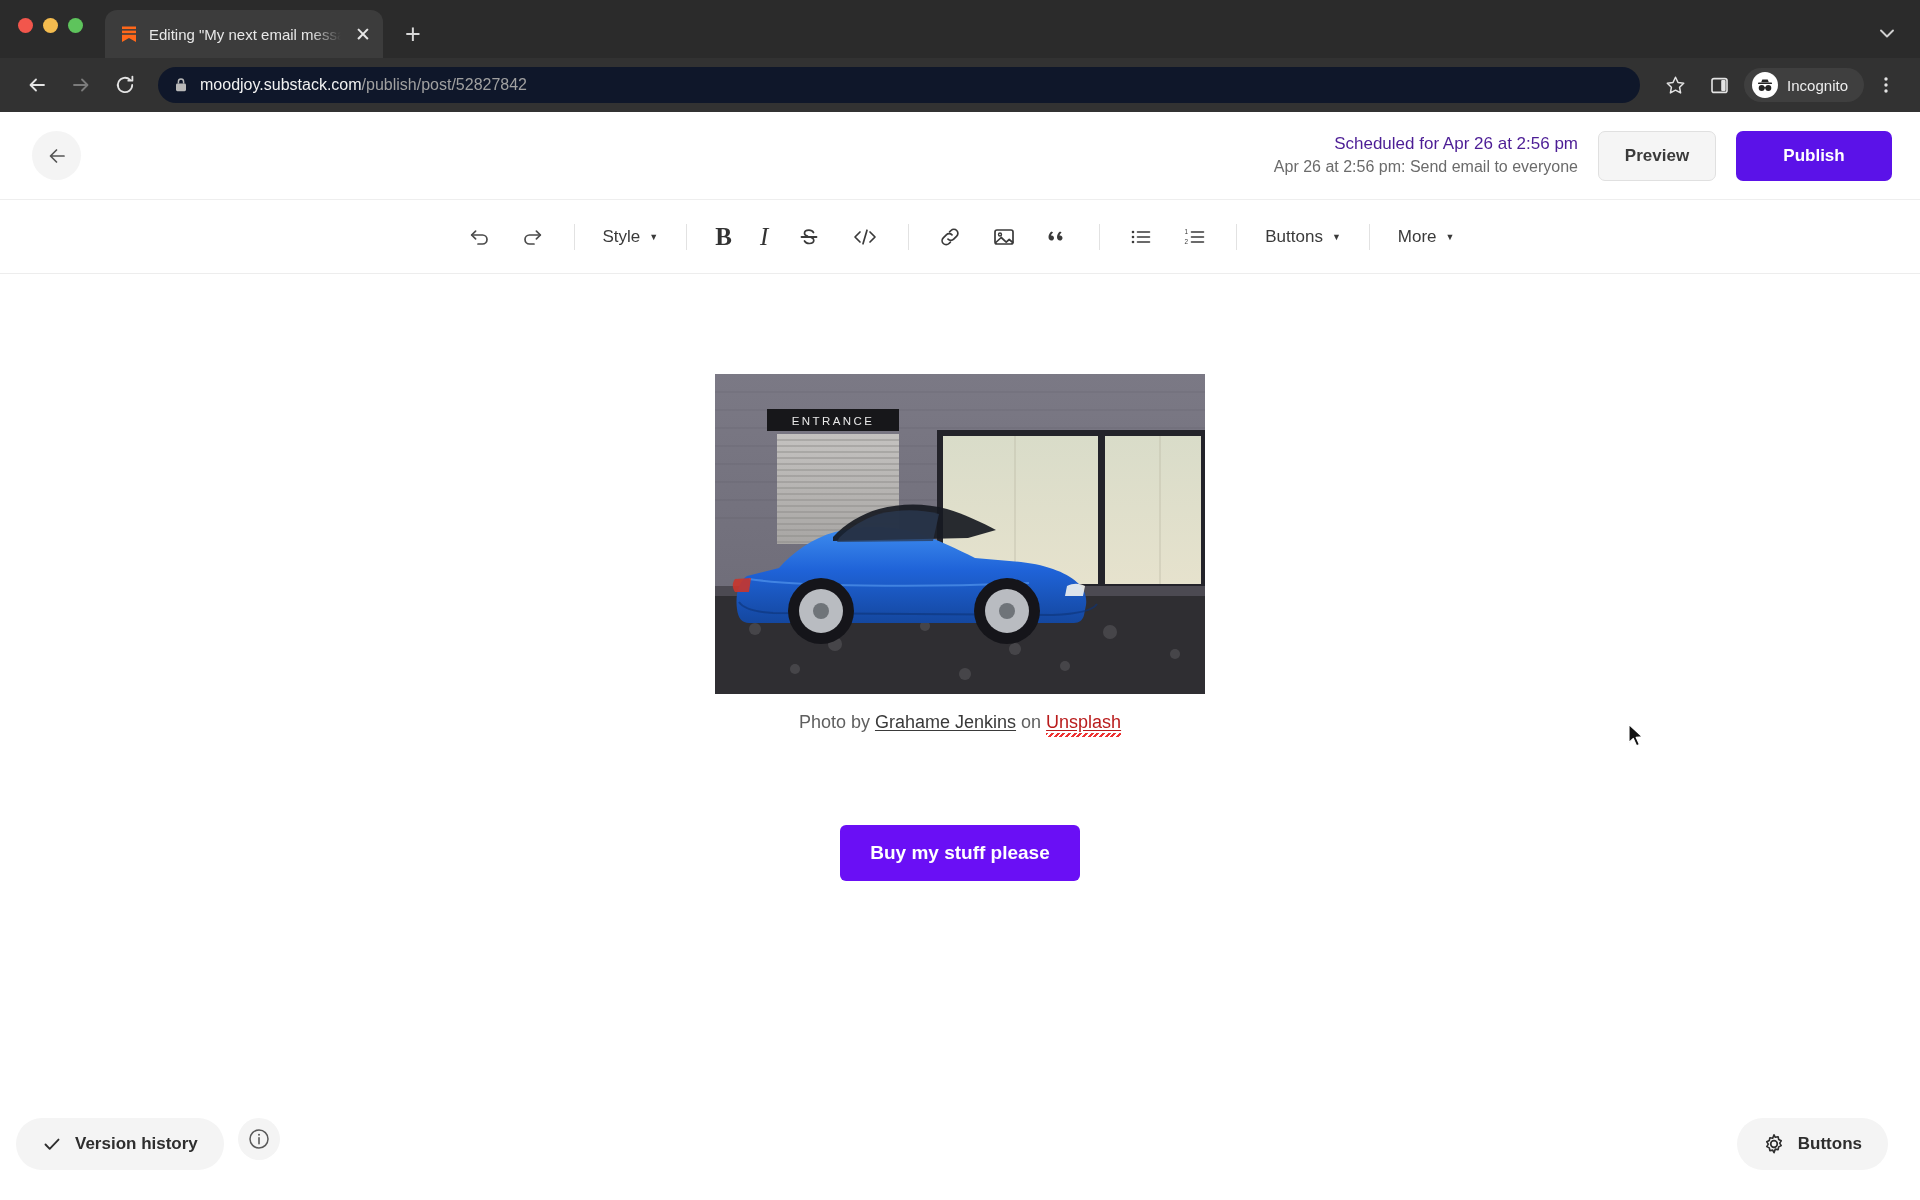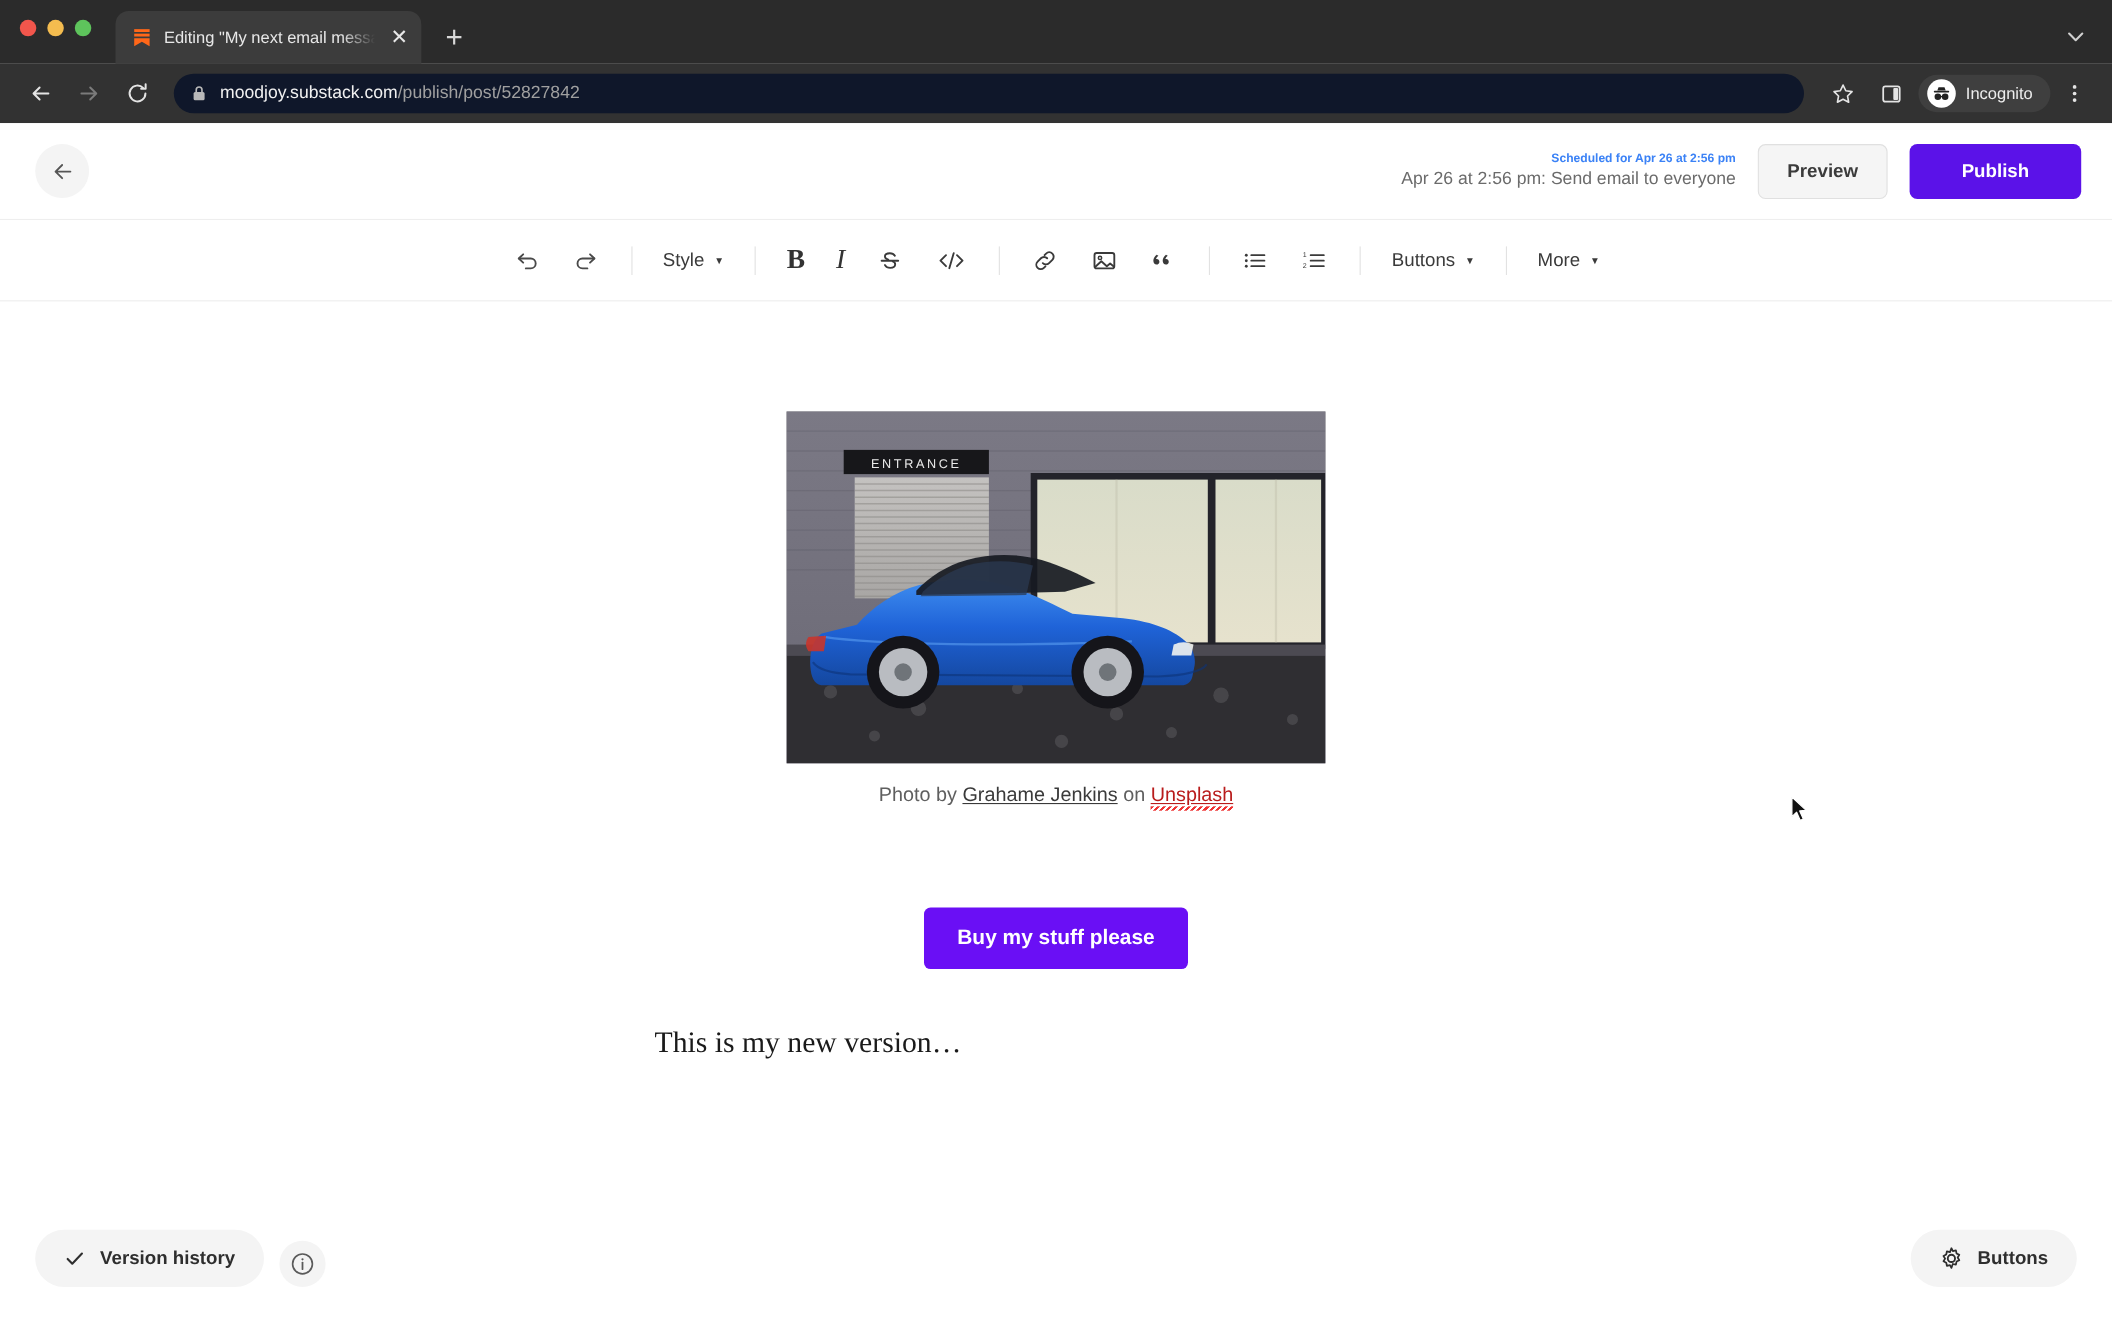--- a/index.html
+++ b/index.html
@@ -103,7 +103,7 @@
   }
   .header-right { margin-left: auto; display: flex; align-items: center; gap: 20px; }
   .sched { text-align: right; line-height: 1.35; }
-  .sched-title { font-size: 11px; font-weight: 700; color: #3b82f6; }
+  .sched-title { font-size: 17px; font-weight: 400; color: #4c1d95; }
   .sched-sub { font-size: 16px; color: #6b6b6b; }
   .btn-preview {
     width: 118px; height: 50px; border-radius: 7px;

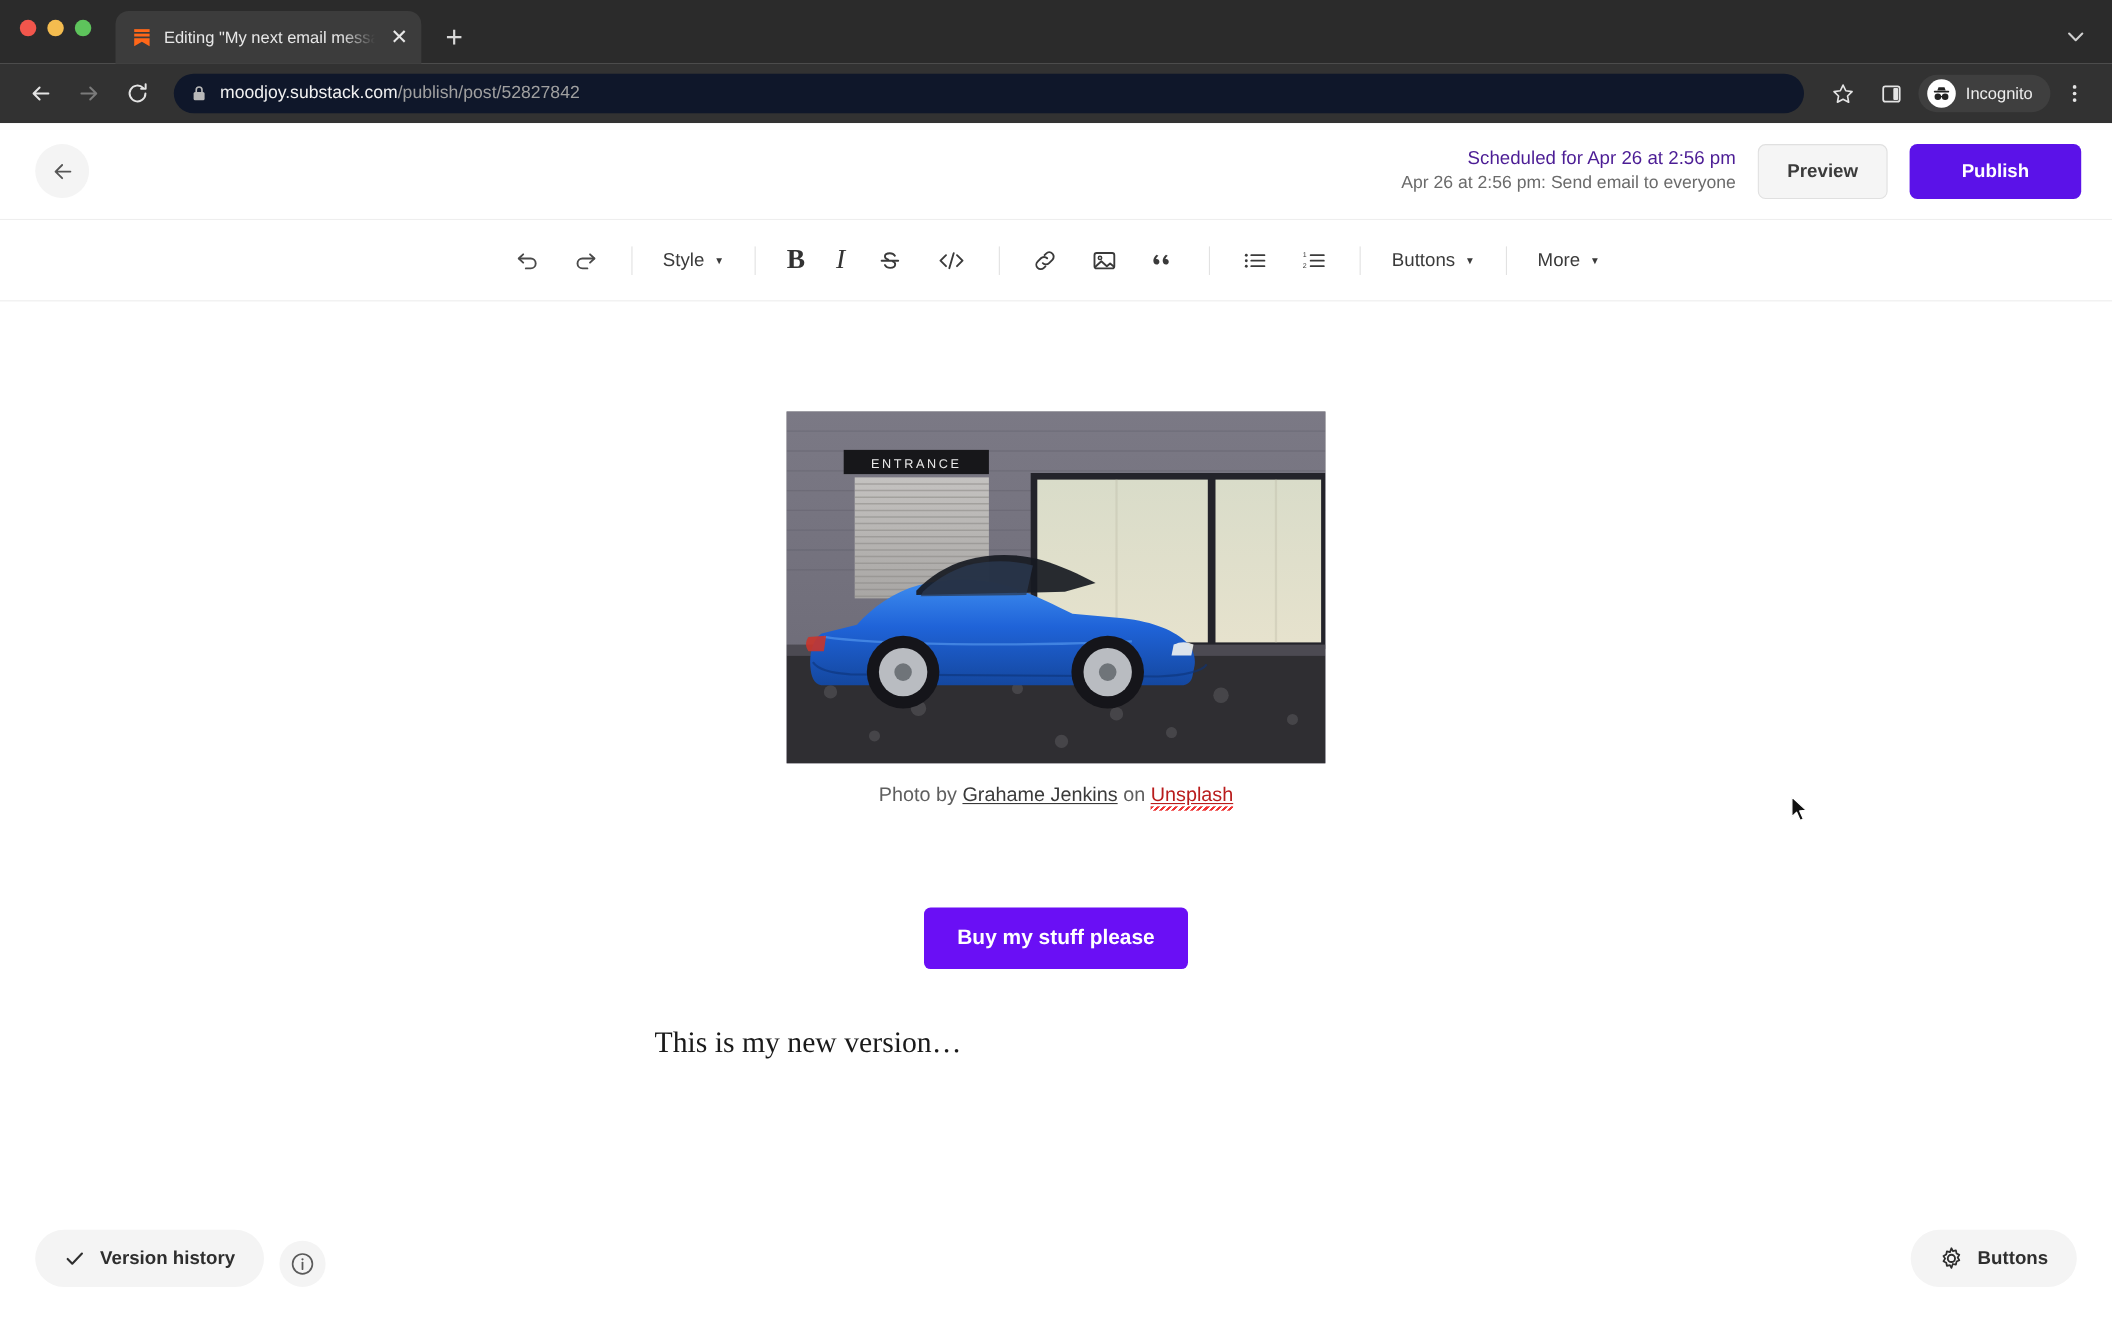--- a/index.html
+++ b/index.html
@@ -500,7 +500,6 @@
           <div class="cta">Buy my stuff please</div>
         </div>
 
-        <p class="para-serif para2">This is my new version…</p>
       </div>
 
       <span class="cursor">

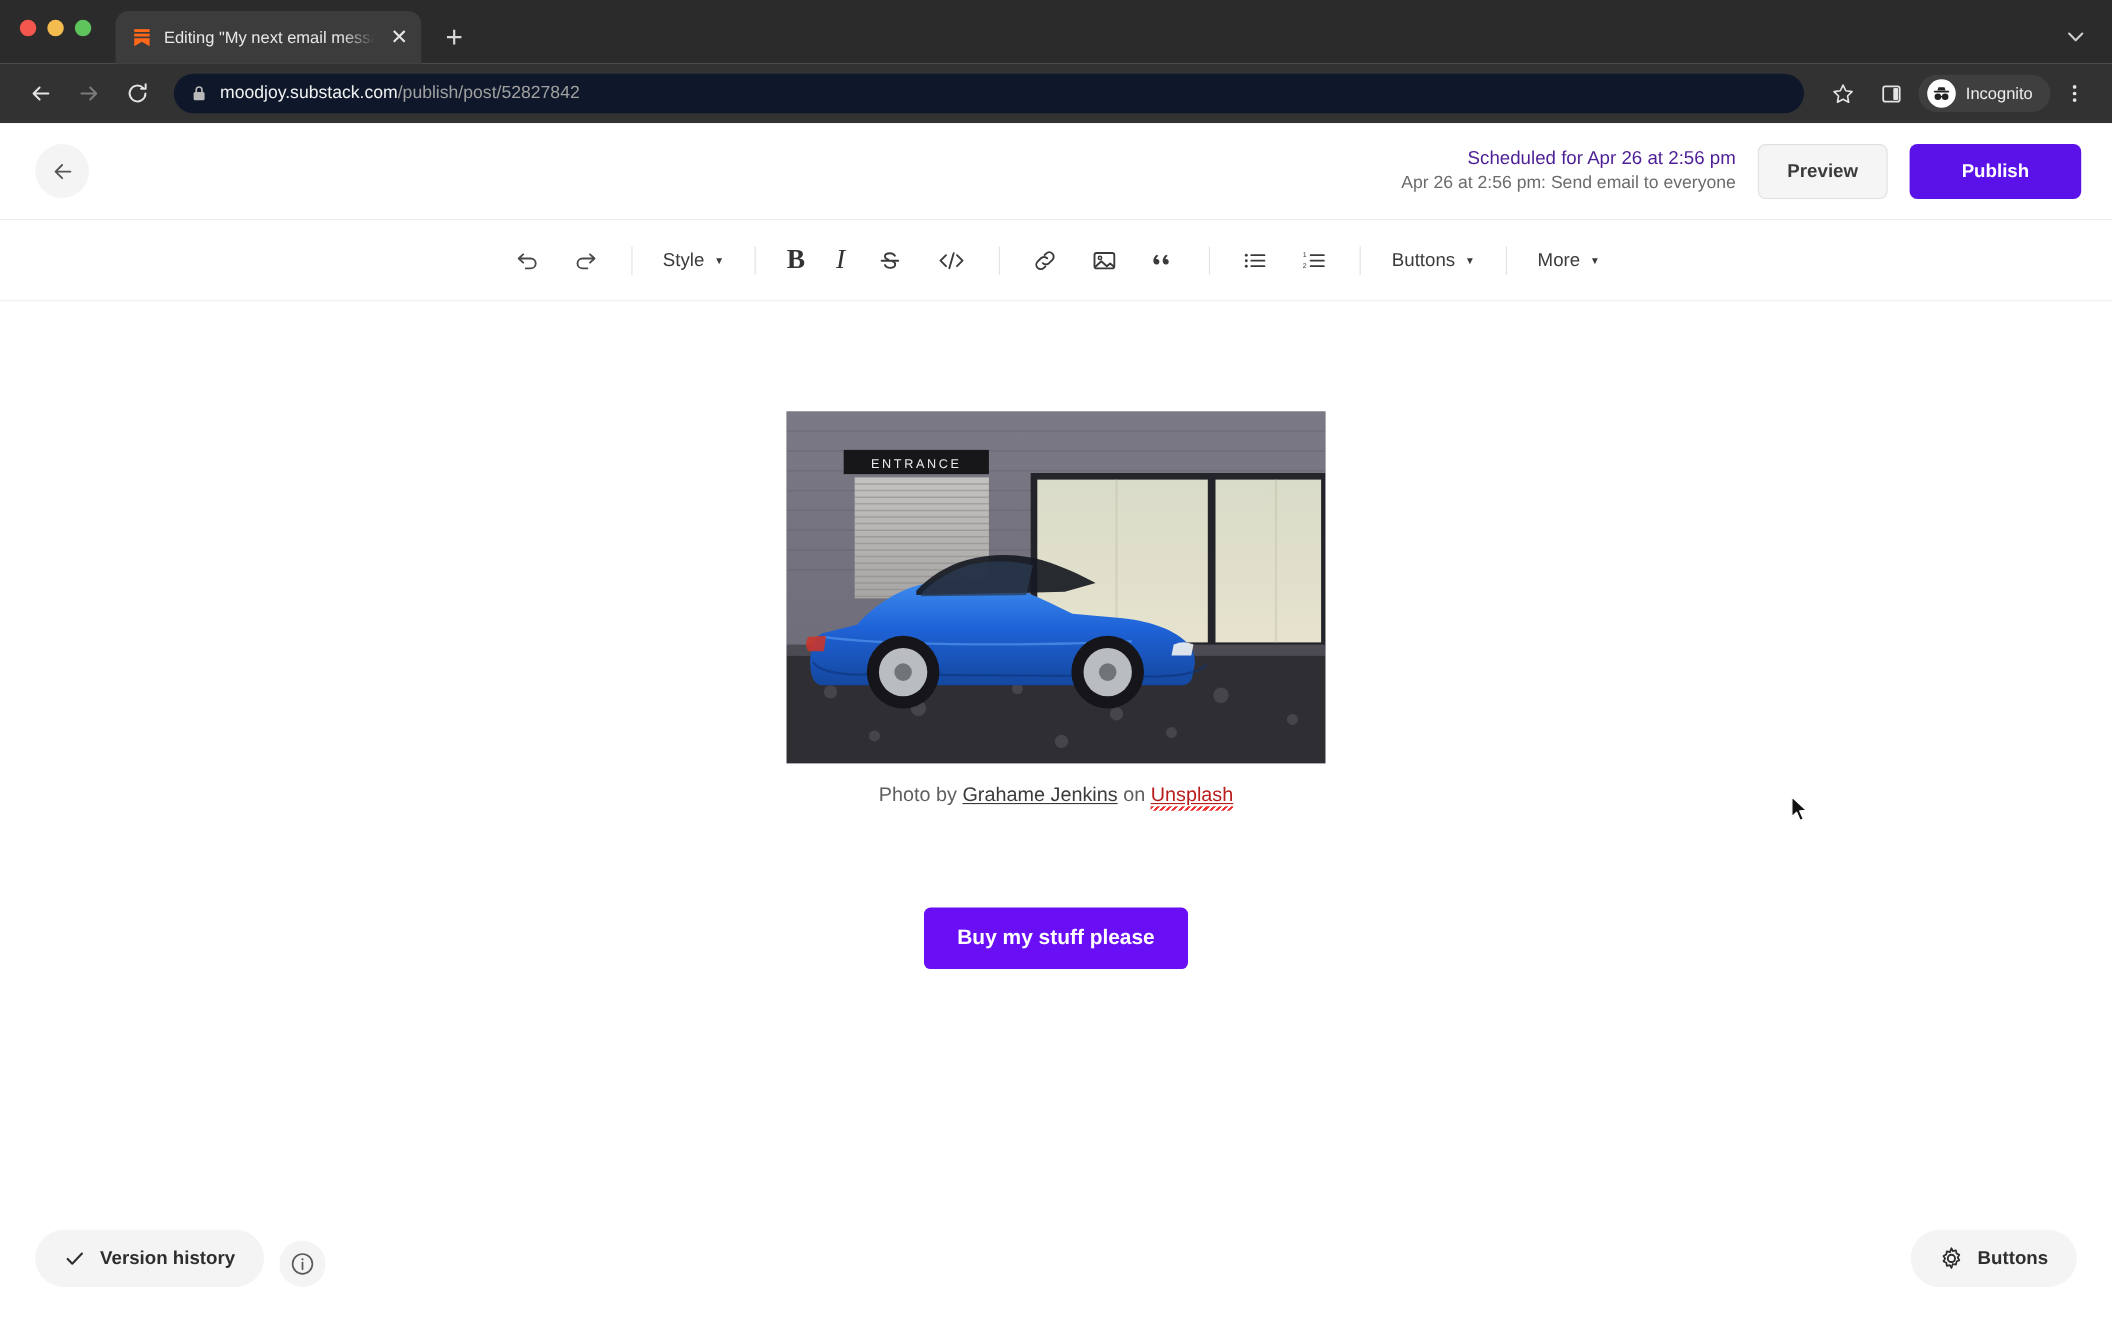--- a/index.html
+++ b/index.html
@@ -172,7 +172,7 @@
   .para2 { margin-top: 46px; }
 
   
-  .bottom-left { position: absolute; left: 32px; bottom: 30px; display: flex; align-items: flex-end; gap: 14px; }
+  .bottom-left { position: absolute; left: 16px; bottom: 30px; display: flex; align-items: flex-start; gap: 14px; }
   .pill {
     height: 52px; border-radius: 26px; background: #f4f4f4;
     display: flex; align-items: center; gap: 13px;

